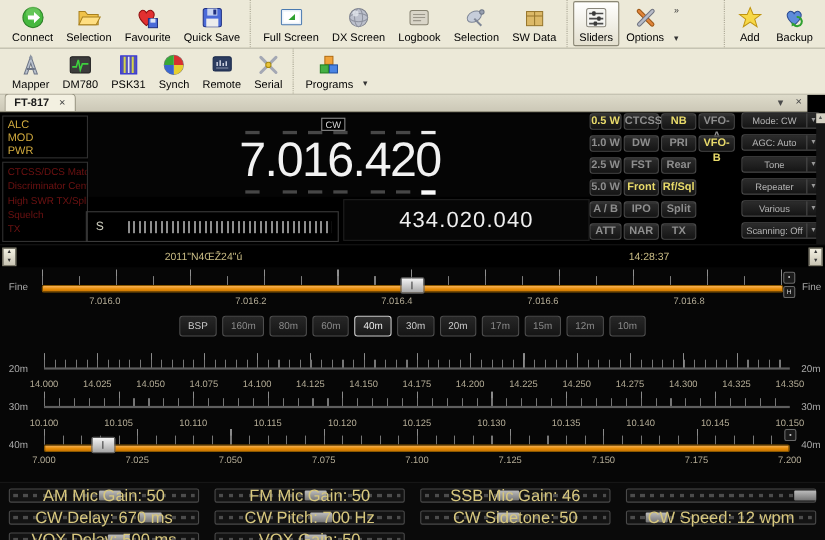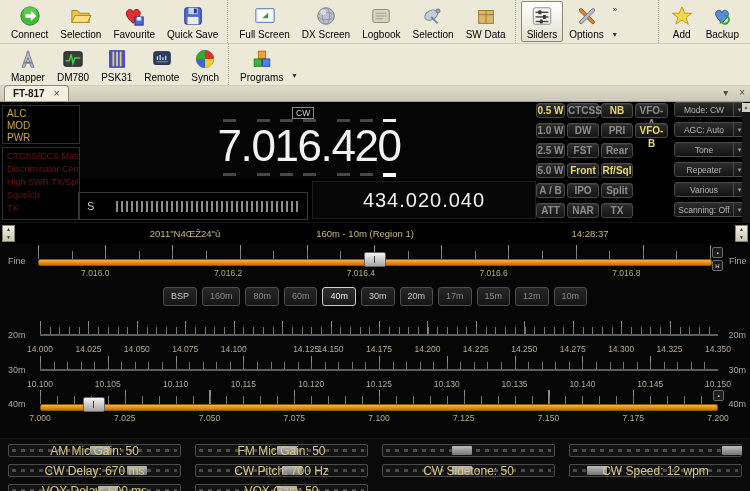--- a/index.html
+++ b/index.html
@@ -306,16 +306,6 @@
         <div class="tbbtn">
           <span class="tbicon">
             <svg viewBox="0 0 24 24">
-              <rect x="3" y="4" width="18" height="14" rx="2" fill="#2d3d60" stroke="#18284a"></rect>
-              <path d="M7 13 L7 9 M10 13 L10 7.5 M13 13 L13 10 M16 13 L16 8.5" stroke="#d7dbe8" stroke-width="1.4"></path>
-              <line x1="6" y1="15" x2="18" y2="15" stroke="#8a94ac"></line>
-            </svg>
-          </span>
-          <span class="tblabel">Remote</span>
-        </div>
-        <div class="tbbtn">
-          <span class="tbicon">
-            <svg viewBox="0 0 24 24">
               <circle cx="12" cy="12" r="9.5" fill="#eee" stroke="#777"></circle>
               <path d="M12 2.5 A9.5 9.5 0 0 1 21.5 12 L12 12Z" fill="#d83030"></path>
               <path d="M21.5 12 A9.5 9.5 0 0 1 12 21.5 L12 12Z" fill="#e7cf2e"></path>
@@ -324,6 +314,16 @@
             </svg>
           </span>
           <span class="tblabel">Synch</span>
+        </div>
+        <div class="tbbtn">
+          <span class="tbicon">
+            <svg viewBox="0 0 24 24">
+              <rect x="3" y="4" width="18" height="14" rx="2" fill="#2d3d60" stroke="#18284a"></rect>
+              <path d="M7 13 L7 9 M10 13 L10 7.5 M13 13 L13 10 M16 13 L16 8.5" stroke="#d7dbe8" stroke-width="1.4"></path>
+              <line x1="6" y1="15" x2="18" y2="15" stroke="#8a94ac"></line>
+            </svg>
+          </span>
+          <span class="tblabel">Remote</span>
         </div>
       </div>
       <div class="tbgroup">

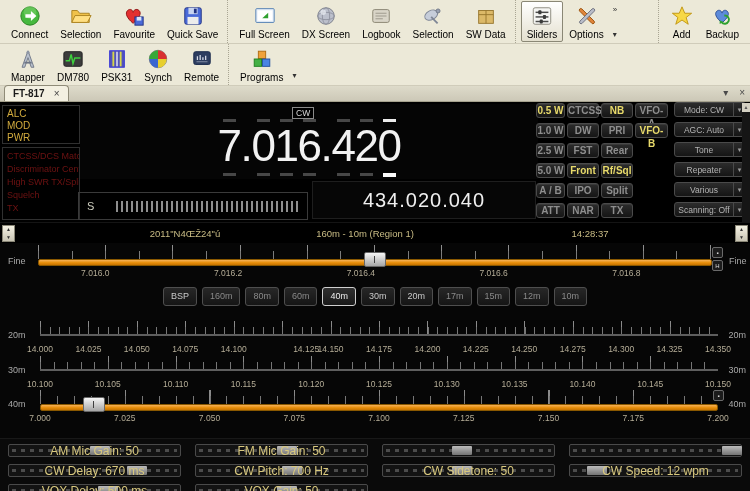--- a/index.html
+++ b/index.html
@@ -325,6 +325,15 @@
           </span>
           <span class="tblabel">Remote</span>
         </div>
+        <div class="tbbtn">
+          <span class="tbicon">
+            <svg viewBox="0 0 24 24">
+              <path d="M4.5 4.5 L19.5 19.5 M19.5 4.5 L4.5 19.5" stroke="#a4a8b4" stroke-width="3" stroke-linecap="round"></path>
+              <circle cx="12" cy="12" r="2.6" fill="#e8c238" stroke="#a88a10"></circle>
+            </svg>
+          </span>
+          <span class="tblabel">Serial</span>
+        </div>
       </div>
       <div class="tbgroup">
         <div class="tbbtn">

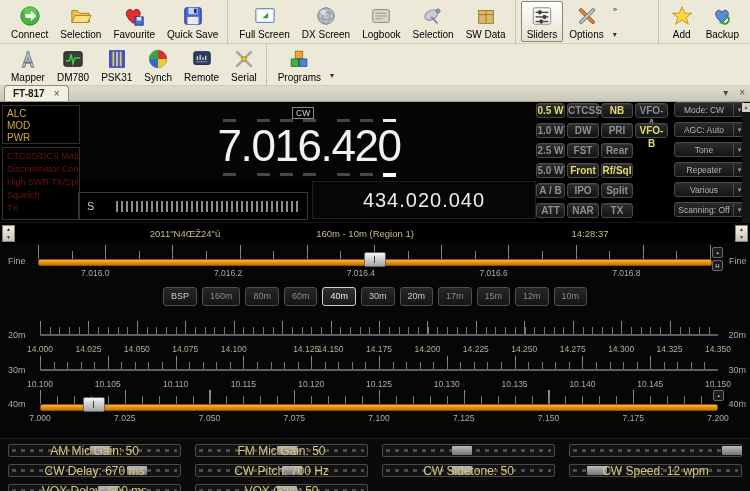--- a/index.html
+++ b/index.html
@@ -23,7 +23,7 @@
     font-size:8px;color:#333;padding:0 3px;align-self:center;}
   .tb-dd{font-size:8px;color:#333;align-self:flex-end;padding:0 3px 5px;}
   
-  #tabbar{position:absolute;top:86px;left:0;right:0;height:16px;
+  #tabbar{position:absolute;top:86px;left:0;right:16px;height:16px;
     background:linear-gradient(#dedbca,#ccc8b7);border-bottom:1px solid #a6a28e;box-sizing:border-box;}
   .tab{position:absolute;left:4px;bottom:0;height:16px;display:flex;align-items:center;gap:9px;
     padding:0 8px;background:#f3f0e1;border:1px solid #8f8b78;border-bottom:none;

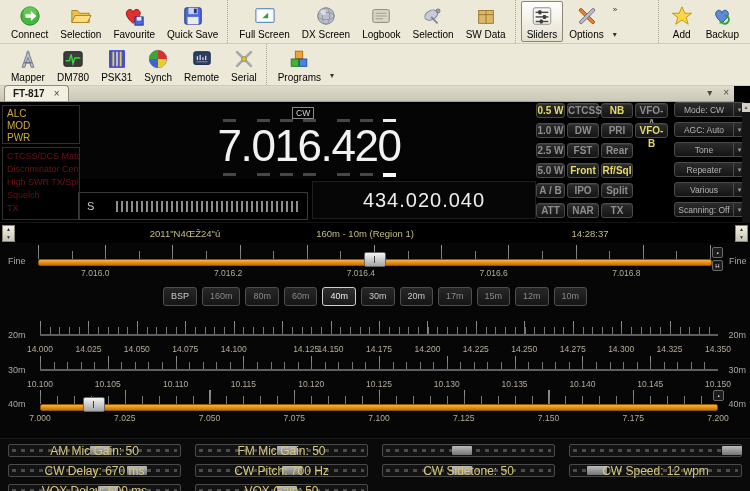--- a/index.html
+++ b/index.html
@@ -452,7 +452,6 @@
       <span>▼</span>
     </div>
     <span id="ibdate" class="ibtext">2011"N4ŒŽ24"ú</span>
-    <span id="ibband" class="ibtext">160m - 10m (Region 1)</span>
     <span id="ibtime" class="ibtext">14:28:37</span>
     <div id="spinR" class="spinner">
       <span>▲</span>

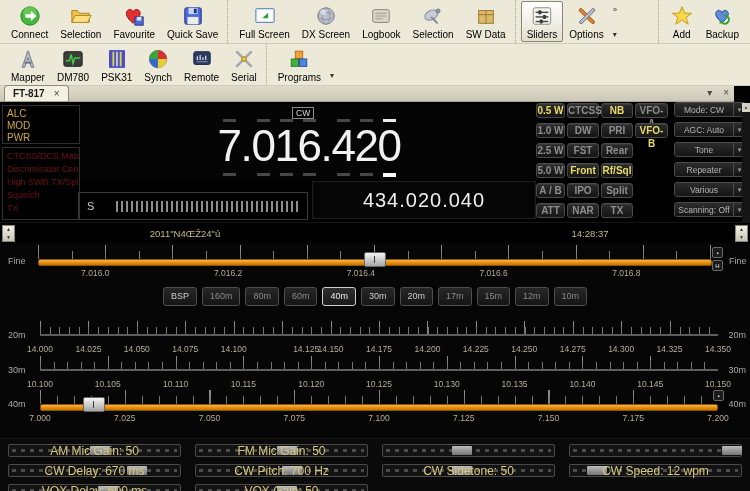--- a/index.html
+++ b/index.html
@@ -505,7 +505,7 @@
               <span class="slab" style="left: 14.2857%;">14.050</span>
               <span class="slab" style="left: 21.4286%;">14.075</span>
               <span class="slab" style="left: 28.5714%;">14.100</span>
-              <span class="slab" style="left: 35.7143%; margin-left: 24px;">14.125</span>
+              <span class="slab" style="left: 35.7143%;">14.125</span>
               <span class="slab" style="left: 42.8571%;">14.150</span>
               <span class="slab" style="left: 50%;">14.175</span>
               <span class="slab" style="left: 57.1429%;">14.200</span>

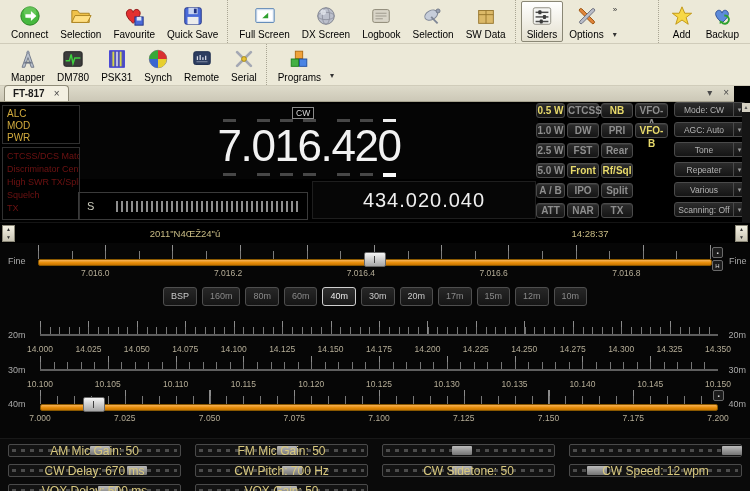--- a/index.html
+++ b/index.html
@@ -117,7 +117,7 @@
     background:repeating-linear-gradient(90deg,#4c4c4c 0 4px,transparent 4px 9px);}
   .hthumb{position:absolute;top:1px;width:20px;height:9px;border-radius:1px;
     background:linear-gradient(#bcbcbc,#747474);}
-  .hlabel{position:absolute;inset:0;text-align:center;font-size:12px;line-height:12px;color:#d8c87e;white-space:nowrap;}
+  .hlabel{position:absolute;inset:0;text-align:center;font-size:15px;line-height:12px;color:#d8c87e;white-space:nowrap;}
 </style>
 </head>
 <body>

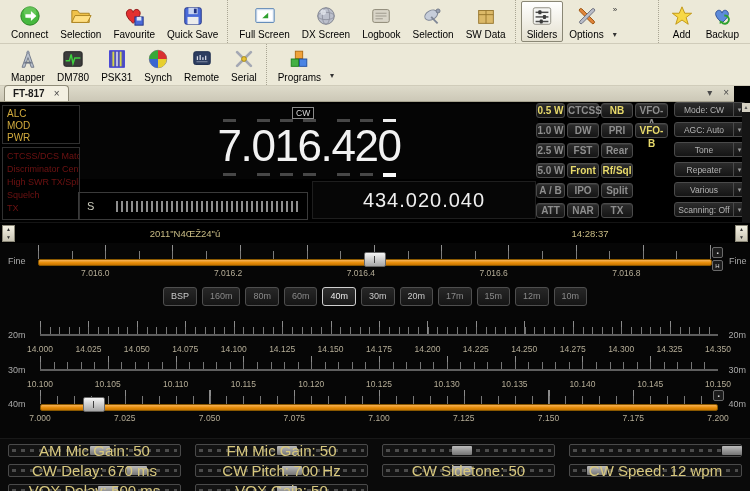--- a/index.html
+++ b/index.html
@@ -580,6 +580,7 @@
       <div class="hslider">
         <div class="hdash"></div>
         <div class="hthumb" style="left: calc(46% - 10px);"></div>
+        <div class="hlabel">SSB Mic Gain: 46</div>
       </div>
       <div class="hslider">
         <div class="hdash"></div>

